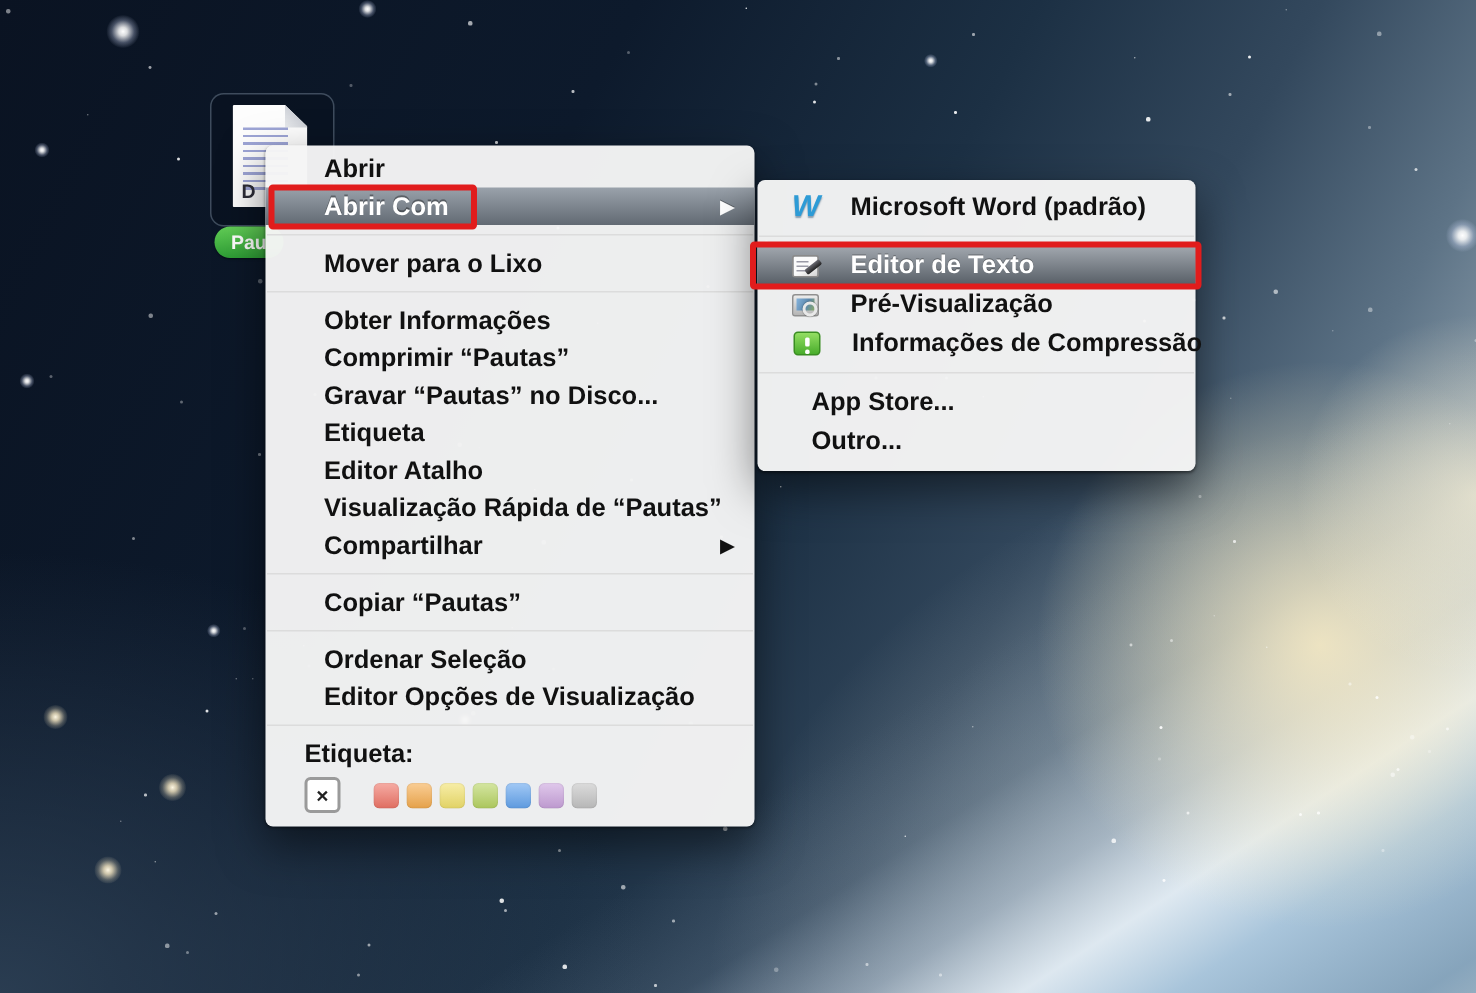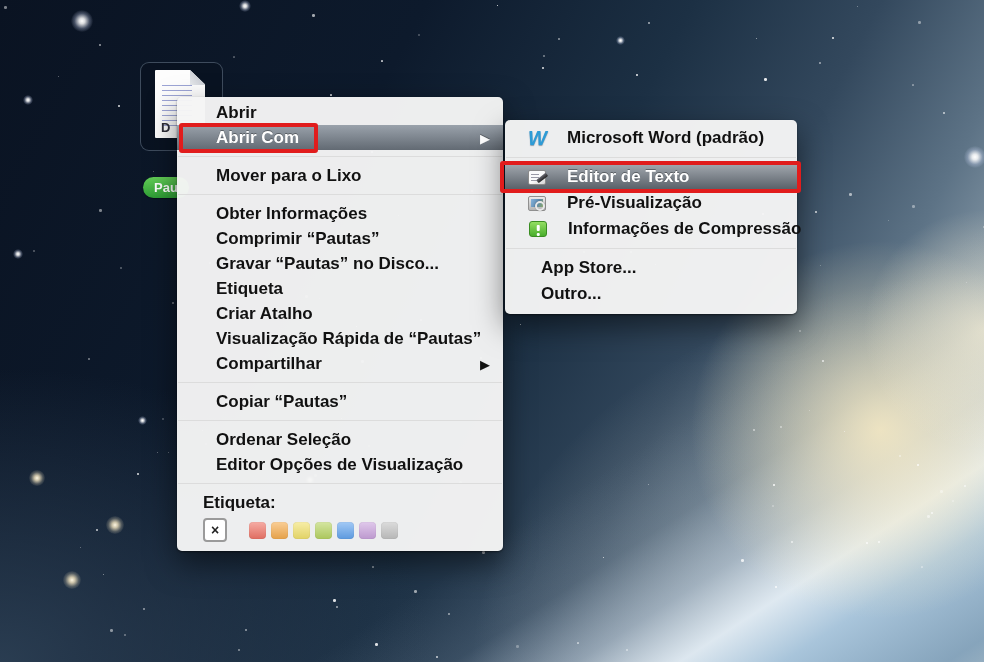--- a/index.html
+++ b/index.html
@@ -50,7 +50,7 @@
   .file-label{
     position:absolute;left:143px;top:151px;z-index:2;height:21px;line-height:21px;
     padding:0 11px;border-radius:11px;color:#fff;font-size:13px;font-weight:bold;
-    background:linear-gradient(#62ce56,#2e9d35);box-shadow:0 1px 1px rgba(0,0,0,.35);margin-top:26px;
+    background:linear-gradient(#62ce56,#2e9d35);box-shadow:0 1px 1px rgba(0,0,0,.35);
   }
 
   

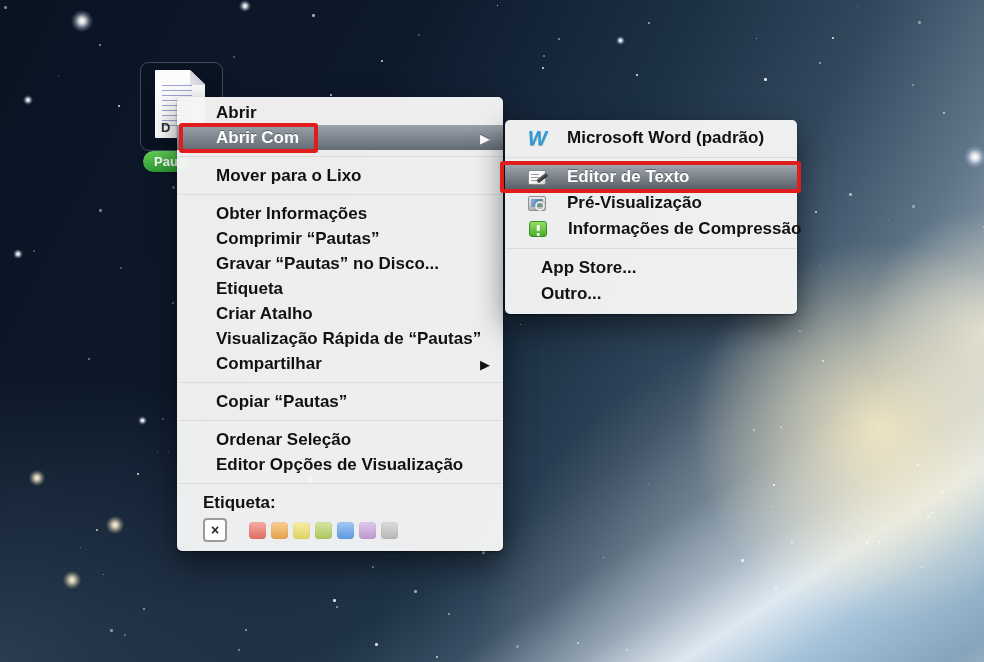--- a/index.html
+++ b/index.html
@@ -290,7 +290,7 @@
         <span class="label">Etiqueta</span>
       </div>
       <div class="mi">
-        <span class="label">Criar Atalho</span>
+        <span class="label">Editor Atalho</span>
       </div>
       <div class="mi">
         <span class="label">Visualização Rápida de “Pautas”</span>

